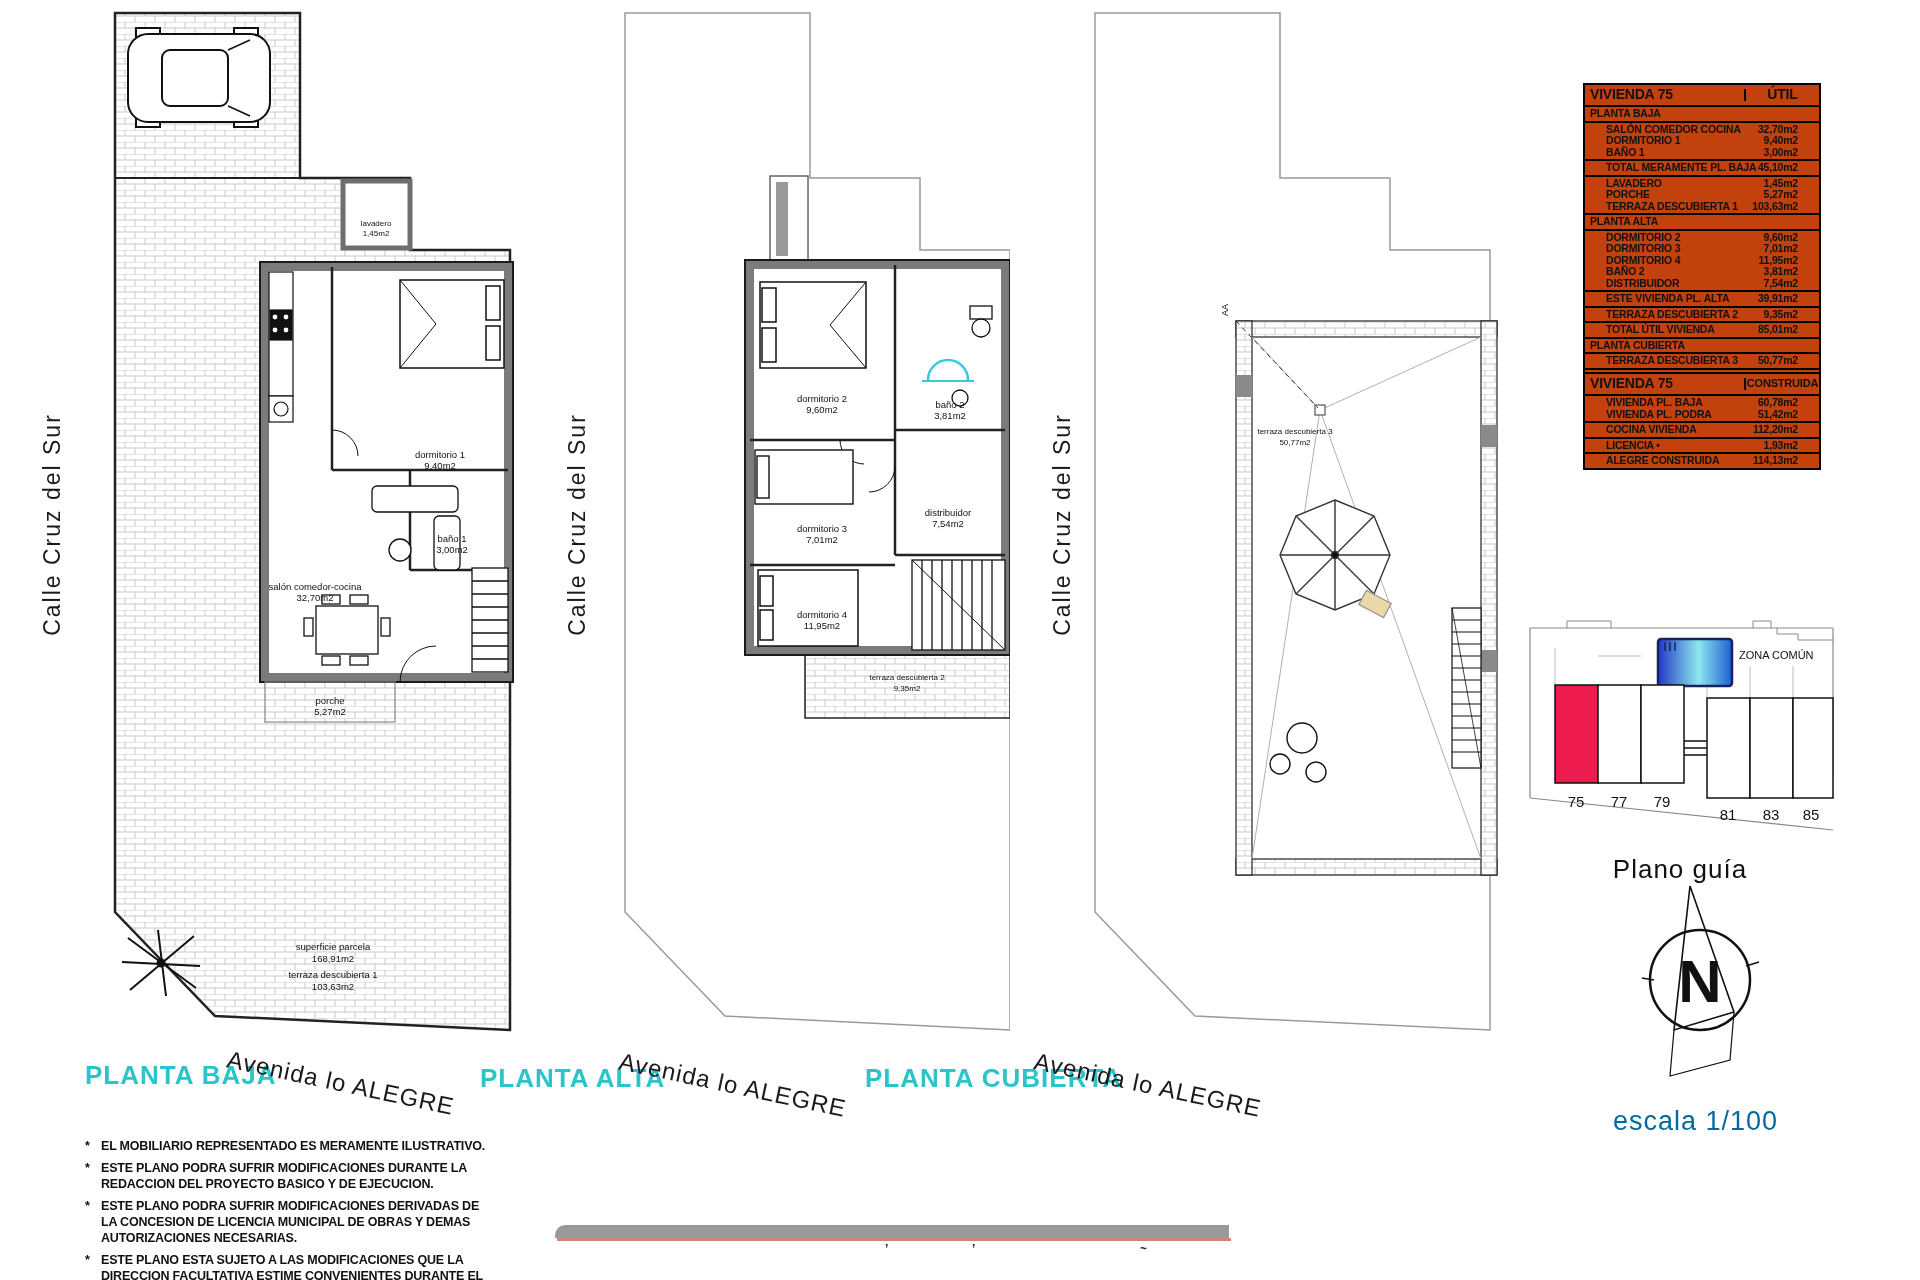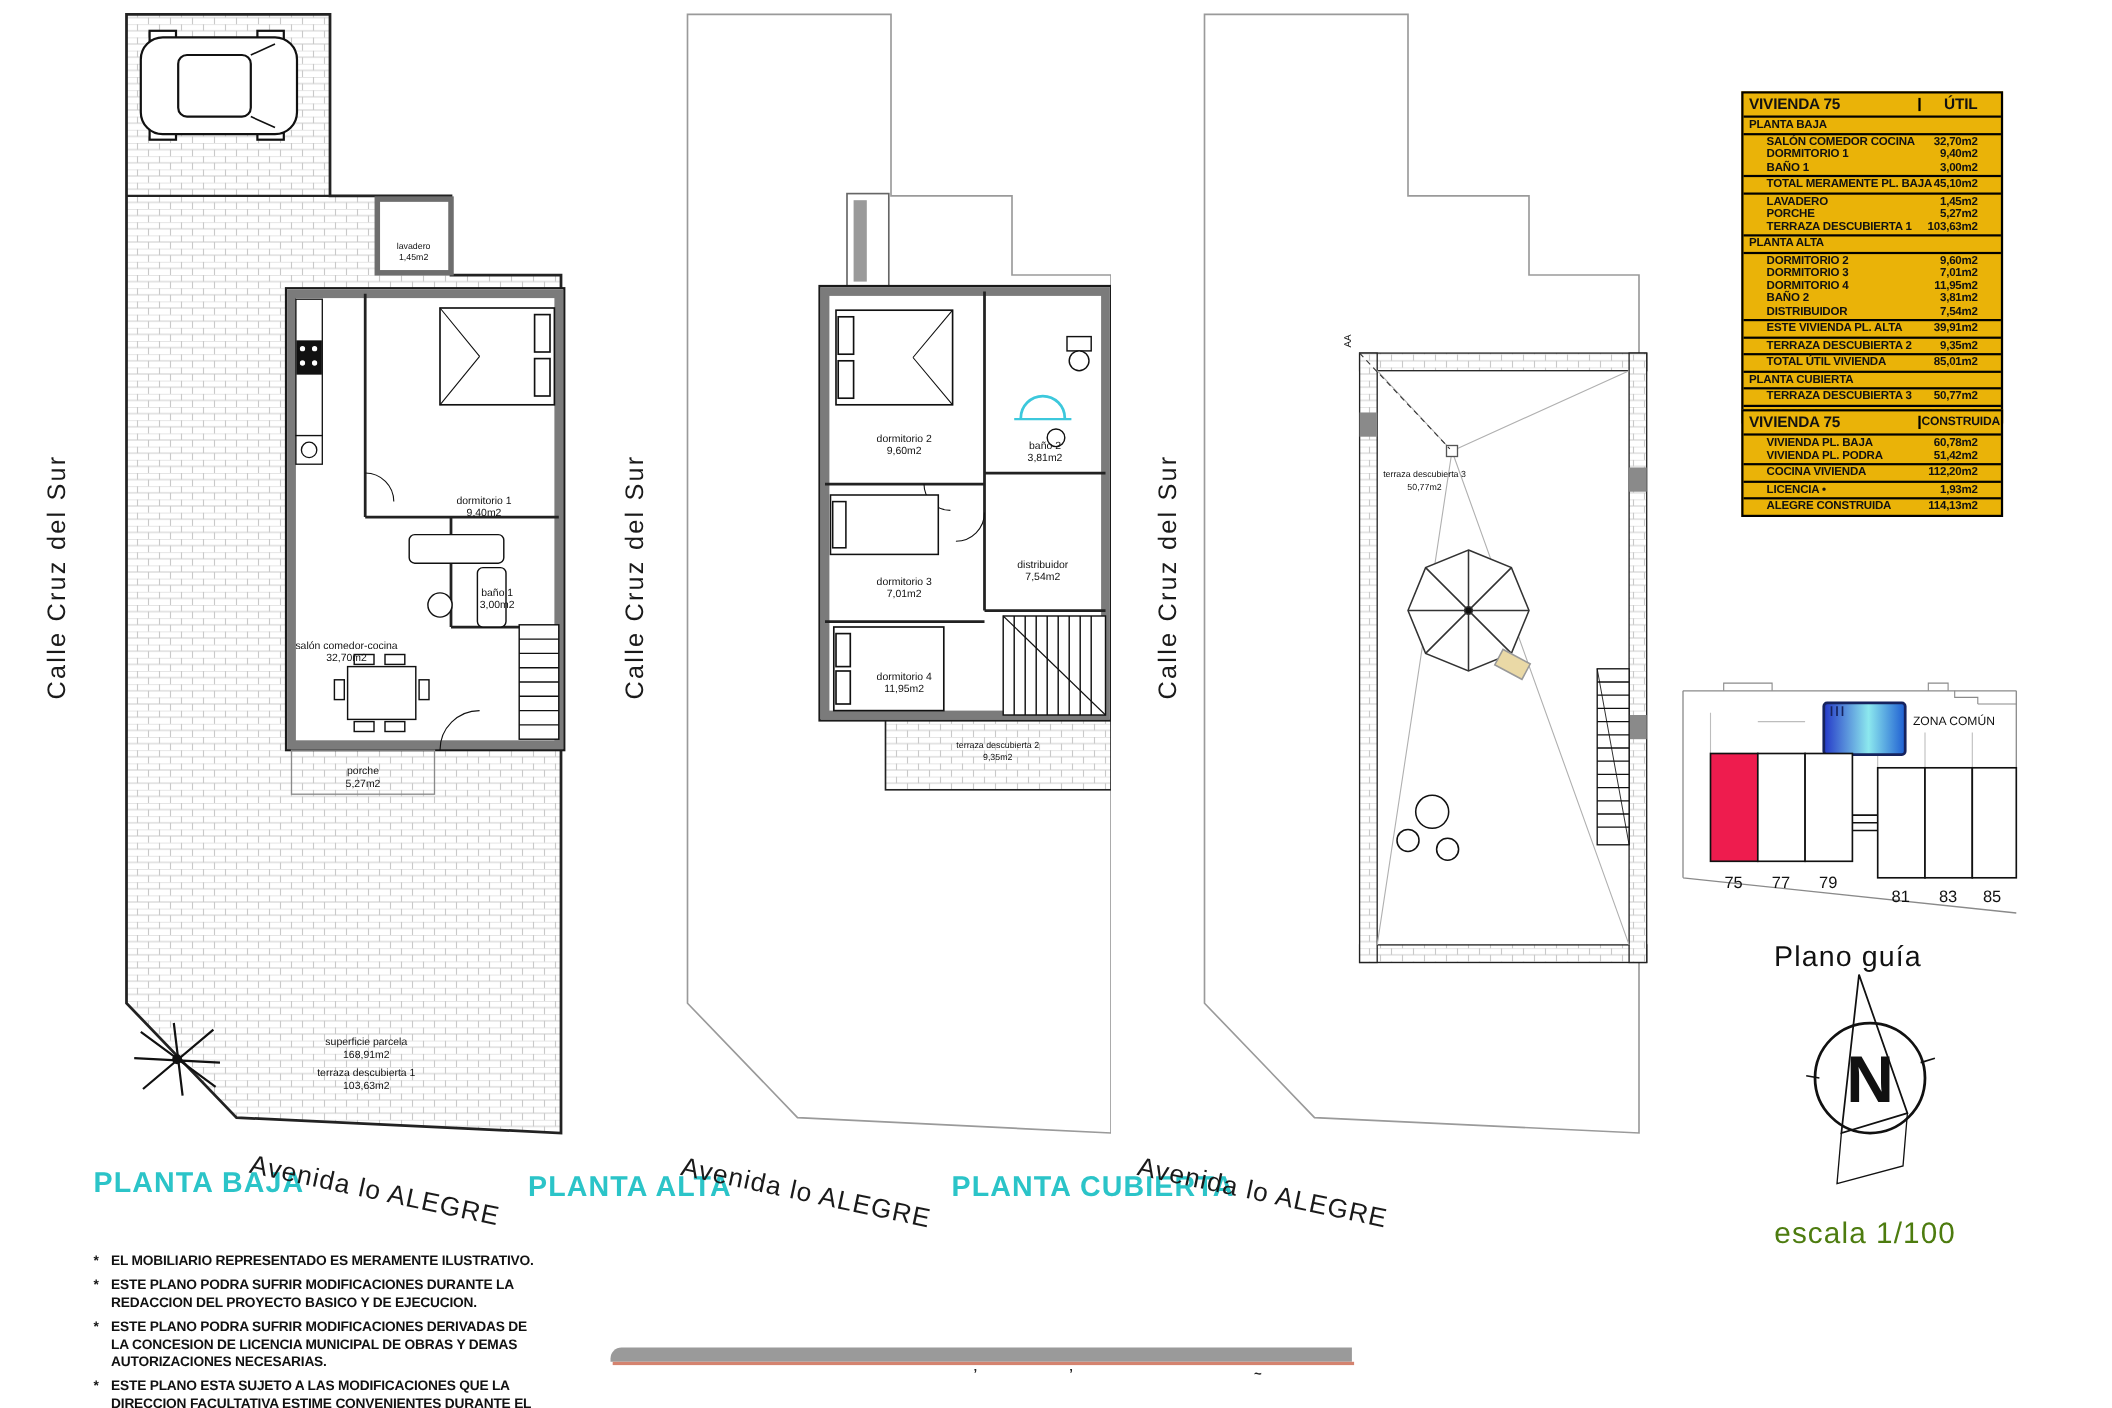--- a/index.html
+++ b/index.html
@@ -20,7 +20,7 @@
   .avenue{position:absolute;width:220px;text-align:center;transform:rotate(12deg);
           font-size:24px;letter-spacing:1px;white-space:nowrap;color:#1a1a1a;}
   .escala{position:absolute;color:#4d7c0f;font-size:27px;letter-spacing:1px;}
-  .atable{position:absolute;width:234px;border:2px solid #000;background:#eab308;
+  .atable{position:absolute;width:234px;border:2px solid #000;background:#c2410c;
           font-weight:bold;font-size:10.5px;line-height:11.5px;letter-spacing:-0.2px;}
   .thead{display:flex;border-bottom:2px solid #000;font-size:14px;height:20px;align-items:center;}
   .thl{flex:1;padding:0 5px;border-right:2px solid #000;}

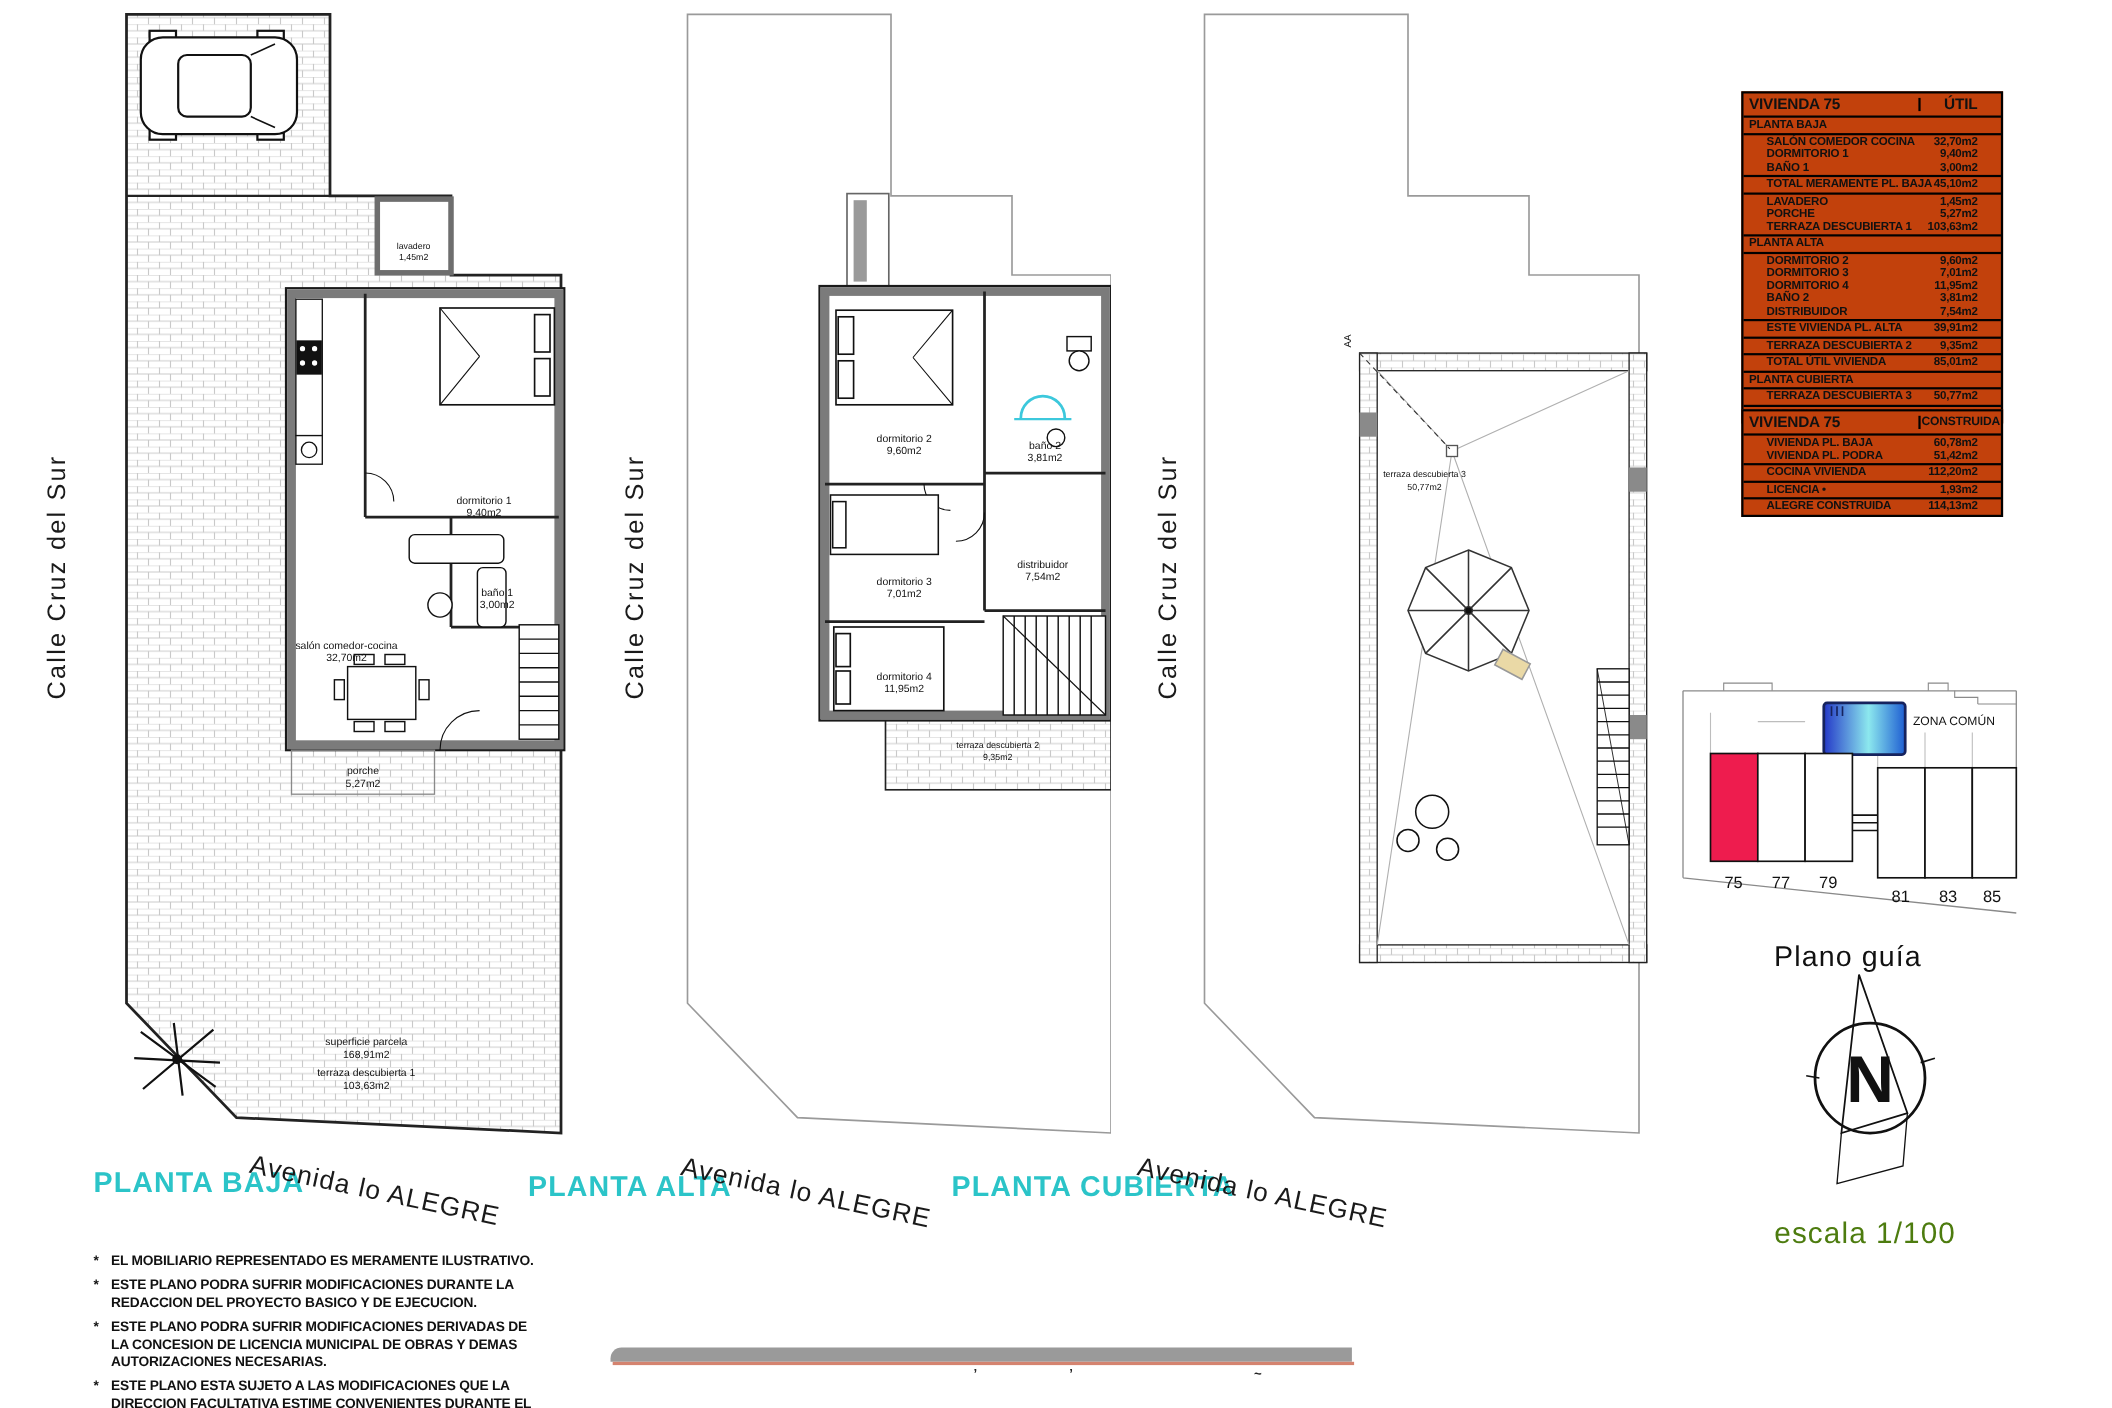--- a/index.html
+++ b/index.html
@@ -19,7 +19,7 @@
           font-size:23px;letter-spacing:2px;white-space:nowrap;color:#1a1a1a;}
   .avenue{position:absolute;width:220px;text-align:center;transform:rotate(12deg);
           font-size:24px;letter-spacing:1px;white-space:nowrap;color:#1a1a1a;}
-  .escala{position:absolute;color:#4d7c0f;font-size:27px;letter-spacing:1px;}
+  .escala{position:absolute;color:#0369a1;font-size:27px;letter-spacing:1px;}
   .atable{position:absolute;width:234px;border:2px solid #000;background:#c2410c;
           font-weight:bold;font-size:10.5px;line-height:11.5px;letter-spacing:-0.2px;}
   .thead{display:flex;border-bottom:2px solid #000;font-size:14px;height:20px;align-items:center;}

